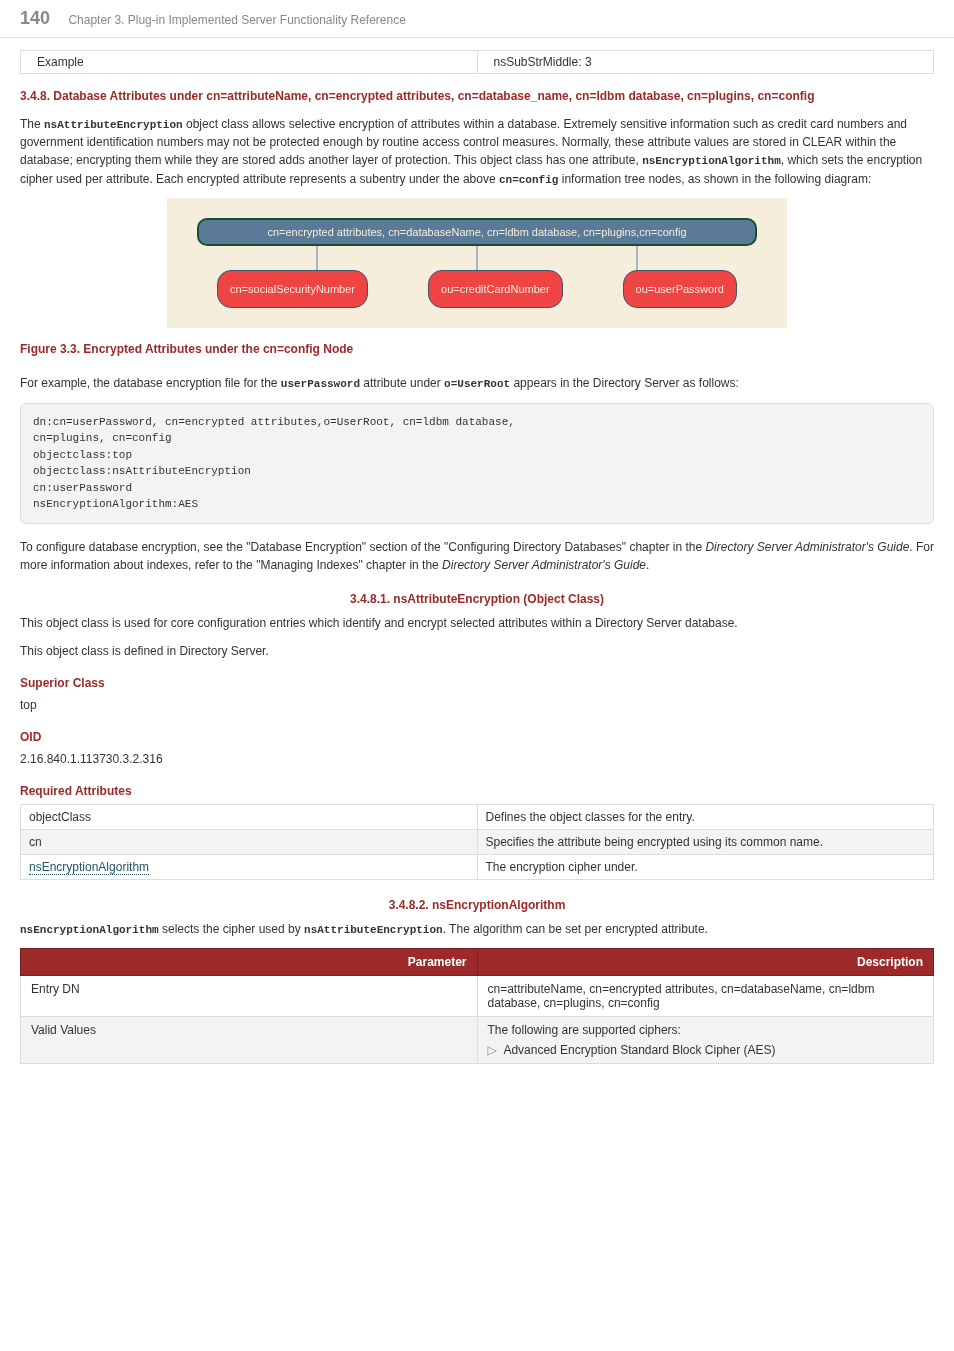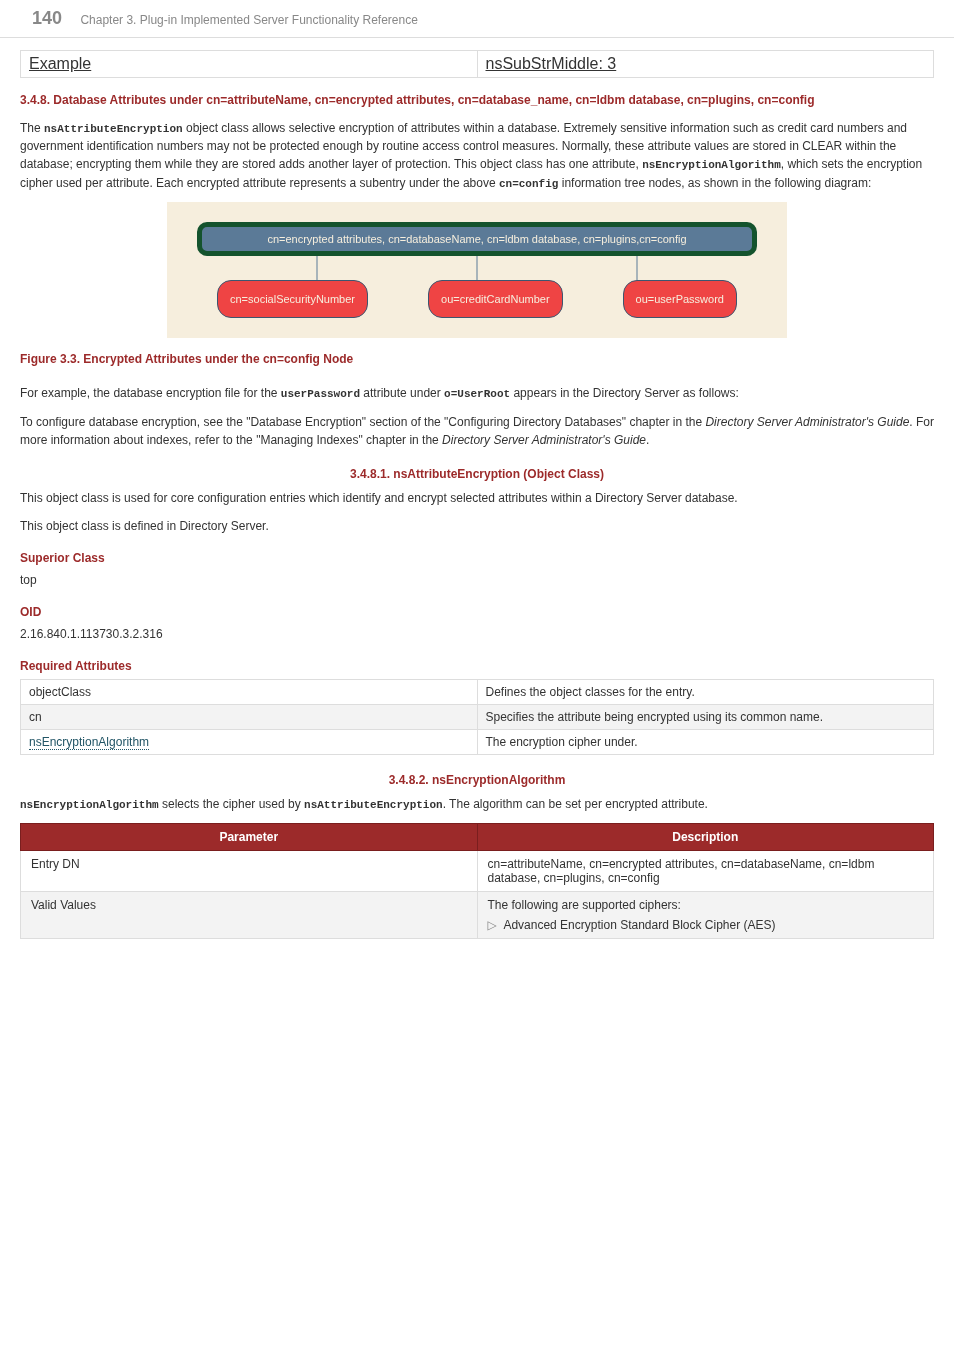--- a/index.html
+++ b/index.html
@@ -4,7 +4,7 @@
 <style>
   * { box-sizing: border-box; margin: 0; padding: 0; }
   body { font-family: Arial, Helvetica, sans-serif; font-size: 12px; color: #333; background: #fff; width: 954px; margin: 0 auto; padding: 0; }
-  .header { border-bottom: 1px solid #ddd; padding: 8px 32px; }
+  .header { border-bottom: 1px solid #ddd; padding: 8px 20px; }
   .page-num { font-size: 18px; font-weight: bold; color: #888; display: inline-block; margin-right: 15px; }
   .chapter { font-size: 12px; color: #888; }
   .content { padding: 12px 20px 20px 20px; }

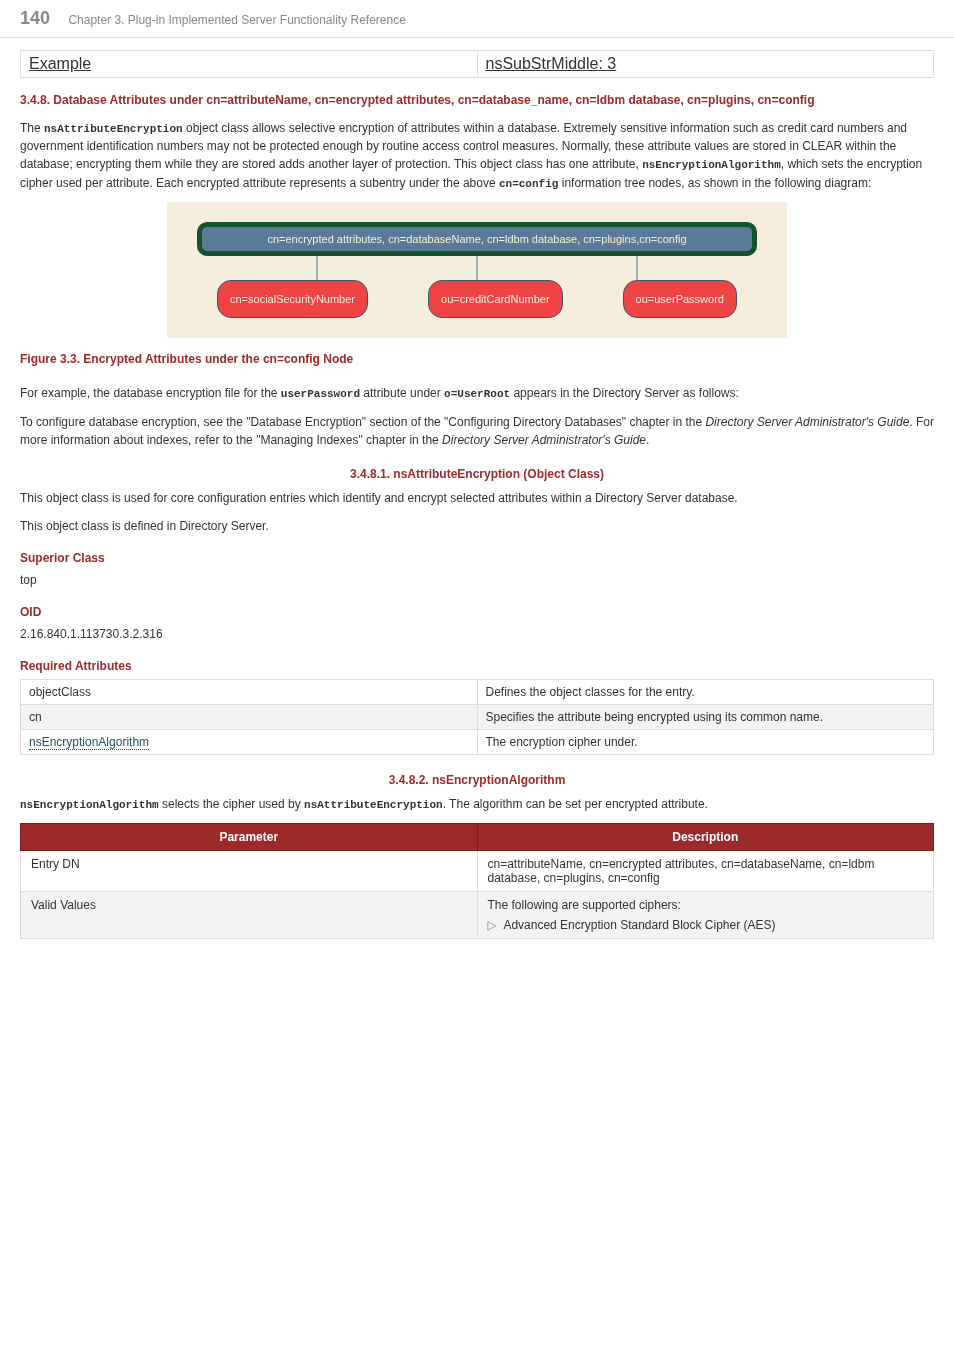--- a/index.html
+++ b/index.html
@@ -9,7 +9,7 @@
   .chapter { font-size: 12px; color: #888; }
   .content { padding: 12px 20px 20px 20px; }
   .ex-table { width: 100%; border-collapse: collapse; margin-bottom: 14px; }
-  .ex-table td { border: 1px solid #ddd; padding: 4px 8px; font-size: 16px; text-decoration: underline; }
+  .ex-table td { border: 1px solid #ddd; padding: 4px 16px; font-size: 12px; }
   .section-h { color: #9c2a2a; font-weight: bold; font-size: 12px; margin: 14px 0 10px 0; line-height: 1.4; }
   .subsection-h { color: #9c2a2a; font-weight: bold; font-size: 12px; margin: 18px 0 8px 0; text-align: center; }
   .attr-h { color: #9c2a2a; font-weight: bold; font-size: 12px; margin: 16px 0 6px 0; }

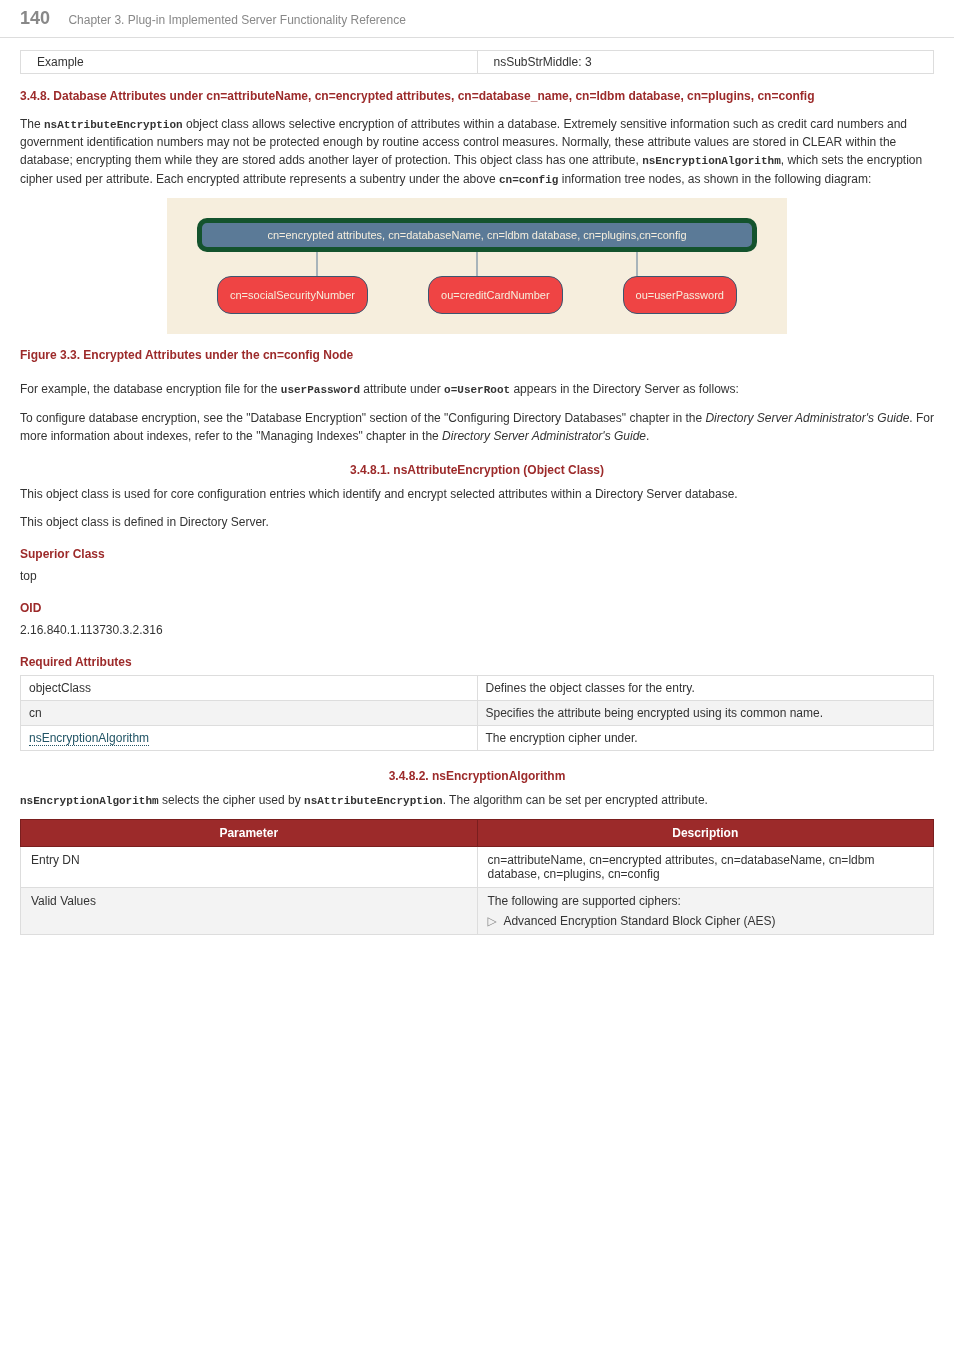--- a/index.html
+++ b/index.html
@@ -18,7 +18,7 @@
   em { font-style: italic; }
   .diagram-wrap { display: flex; justify-content: center; margin: 10px 0 14px 0; }
   .diagram { background: #f6eedd; padding: 20px 30px; width: 620px; }
-  .diagram-top { background: #5b7a97; color: #f6eedd; border: 5px solid #14532d; border-radius: 10px; padding: 6px 14px; text-align: center; font-size: 11px; }
+  .diagram-top { background: #5b7a97; color: #f6eedd; border: 2px solid #14532d; border-radius: 10px; padding: 6px 14px; text-align: center; font-size: 11px; }
   .diagram-conn { height: 24px; position: relative; }
   .diagram-row { display: flex; justify-content: space-around; gap: 20px; }
   .diagram-pill { background: #ef4444; color: #f6eedd; border: 1px solid #3c5670; border-radius: 14px; padding: 12px 12px; font-size: 11px; white-space: nowrap; }

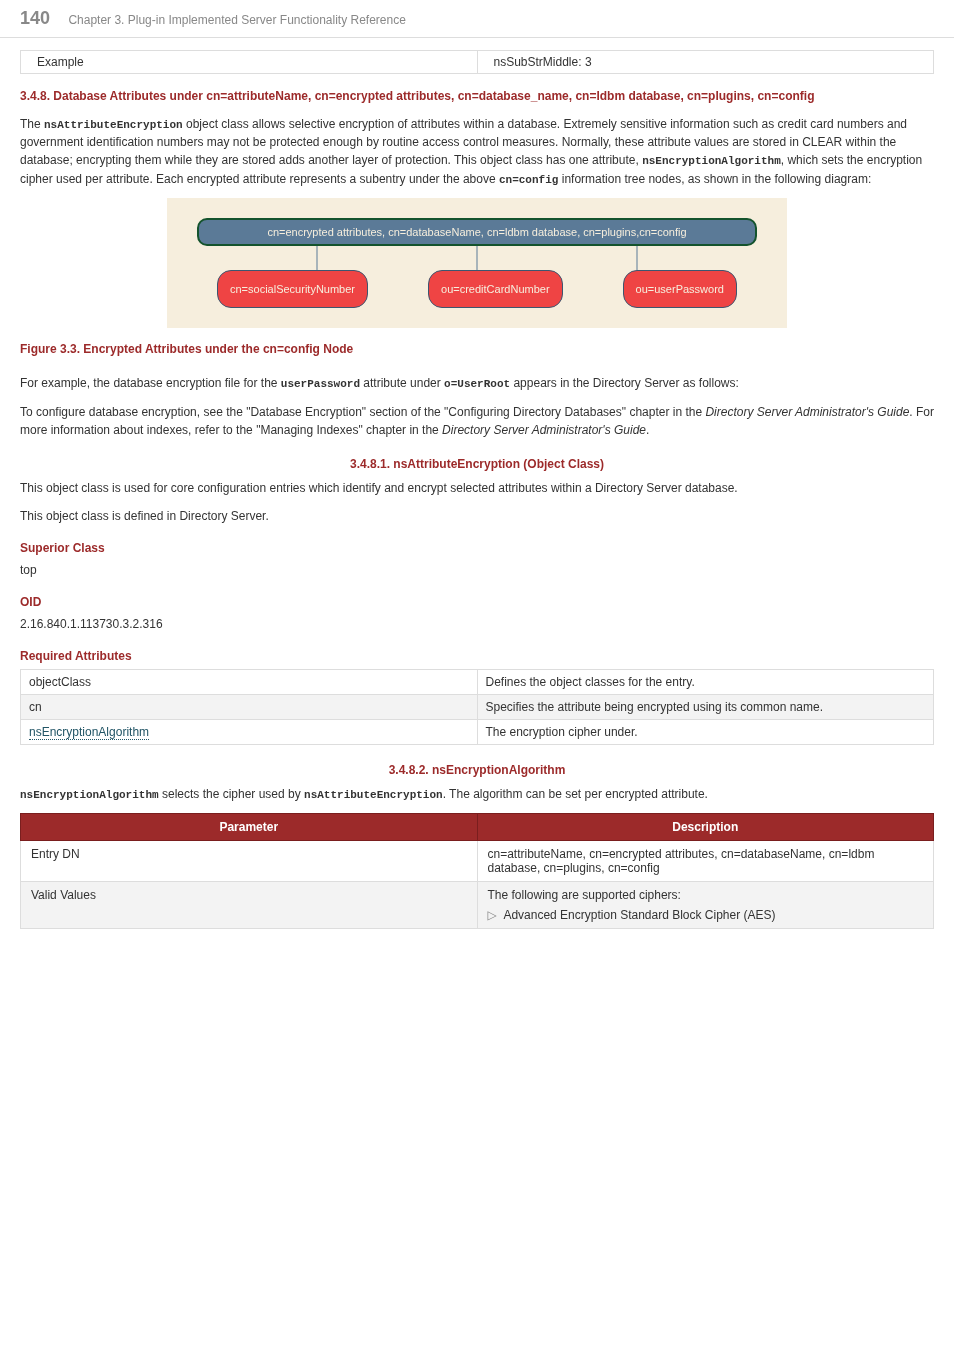--- a/index.html
+++ b/index.html
@@ -87,6 +87,12 @@
     <span>For example, the database encryption file for the </span><code class="mono">userPassword</code><span> attribute under </span><code class="mono">o=UserRoot</code><span> appears in the Directory Server as follows:</span>
   </p>
 
+  <div class="code-block">dn:cn=userPassword, cn=encrypted attributes,o=UserRoot, cn=ldbm database,
+cn=plugins, cn=config
+objectclass:top
+objectclass:nsAttributeEncryption
+cn:userPassword
+nsEncryptionAlgorithm:AES</div>
 
   <p>
     <span>To configure database encryption, see the "Database Encryption" section of the "Configuring Directory Databases" chapter in the </span><em>Directory Server Administrator's Guide</em><span>. For more information about indexes, refer to the "Managing Indexes" chapter in the </span><em>Directory Server Administrator's Guide</em><span>.</span>

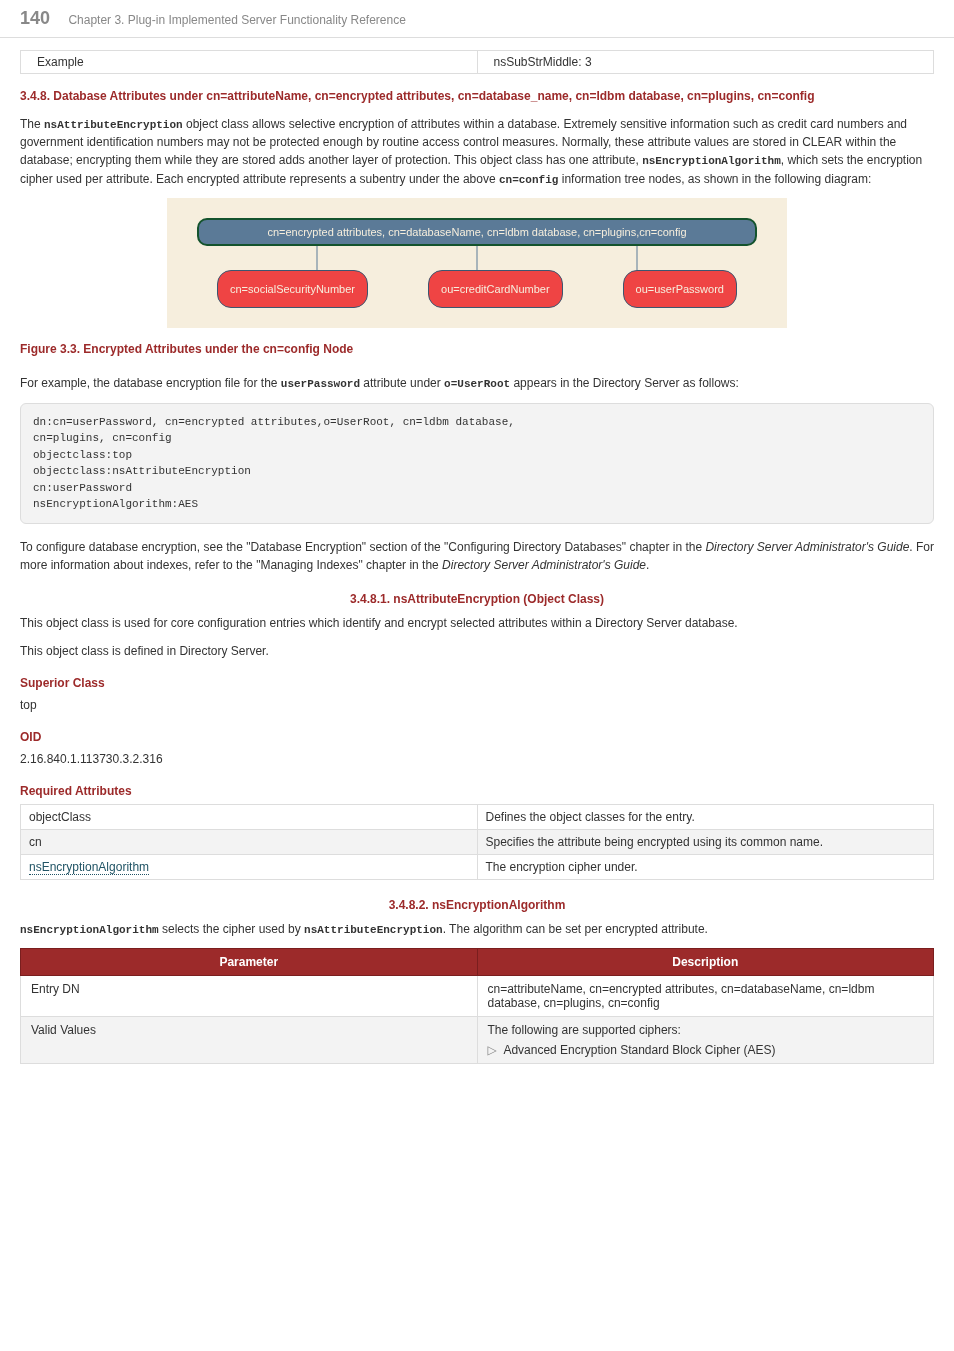--- a/index.html
+++ b/index.html
@@ -29,7 +29,7 @@
   .req-table tr:nth-child(even) td { background: #f3f3f3; }
   .link-dotted { color: #256; border-bottom: 1px dotted #256; text-decoration: none; }
   .param-table { width: 100%; border-collapse: collapse; margin: 10px 0; }
-  .param-table th { background: #9c2a2a; color: #fff; font-weight: bold; text-align: center; padding: 6px 10px; font-size: 12px; border: 1px solid #7a1e1e; }
+  .param-table th { background: #9c2a2a; color: #fff; font-weight: bold; text-align: right; padding: 6px 10px; font-size: 12px; border: 1px solid #7a1e1e; }
   .param-table td { border: 1px solid #ddd; padding: 6px 10px; font-size: 12px; vertical-align: top; }
   .param-table tr:nth-child(odd) td { background: #f3f3f3; }
   .param-table tr:nth-child(even) td { background: #fff; }

